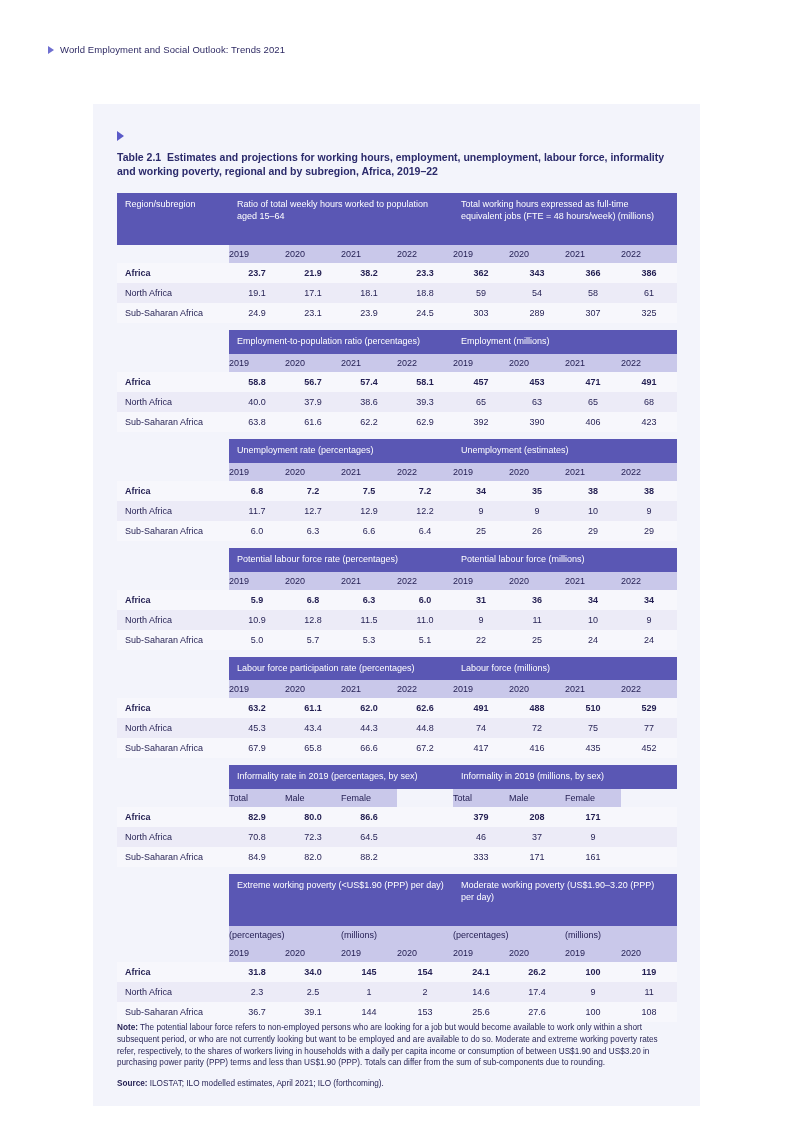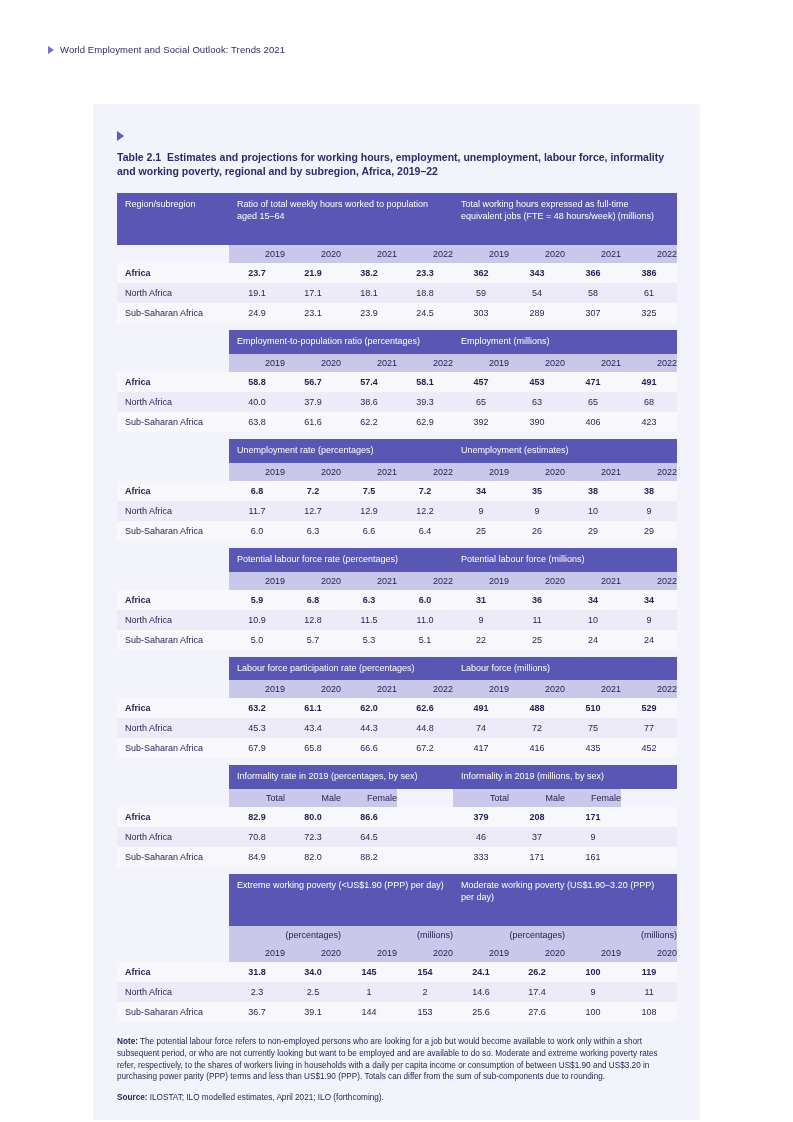--- a/index.html
+++ b/index.html
@@ -56,7 +56,7 @@
   }
   .hdr.tall{height:40px}
   .sub{
-    background:#c9c8ea;color:#262155;text-align:right;font-size:9px;
+    background:#c9c8ea;color:#262155;text-align:left;font-size:9px;
     padding:4px 0;
   }
   .blank{background:#f3f4fb;}

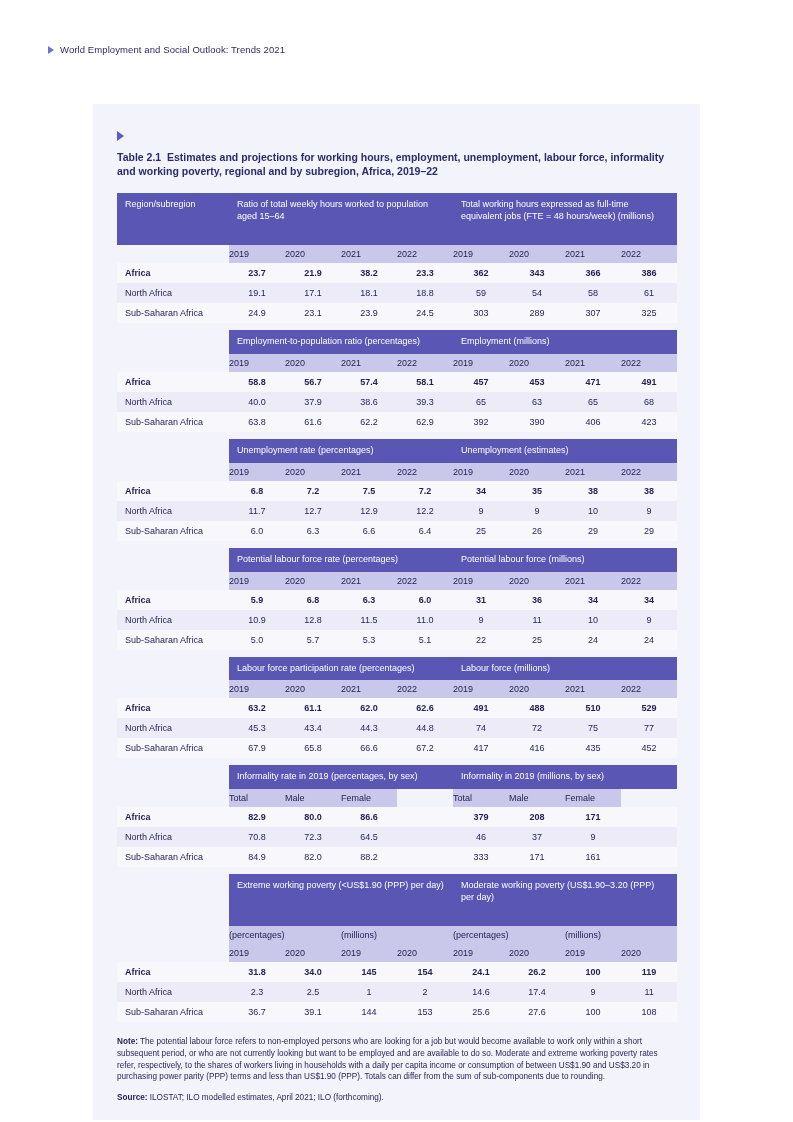--- a/index.html
+++ b/index.html
@@ -71,7 +71,7 @@
   tr.spacer td{height:7px;background:#f3f4fb;}
 
   .notes{
-    width:560px;margin-top:14px;font-size:8.2px;line-height:1.42;color:#231f52;
+    width:560px;font-size:8.2px;line-height:1.42;color:#231f52;
   }
   .notes b{font-weight:bold;}
   .source{margin-top:9px;font-size:8.2px;color:#231f52;}

